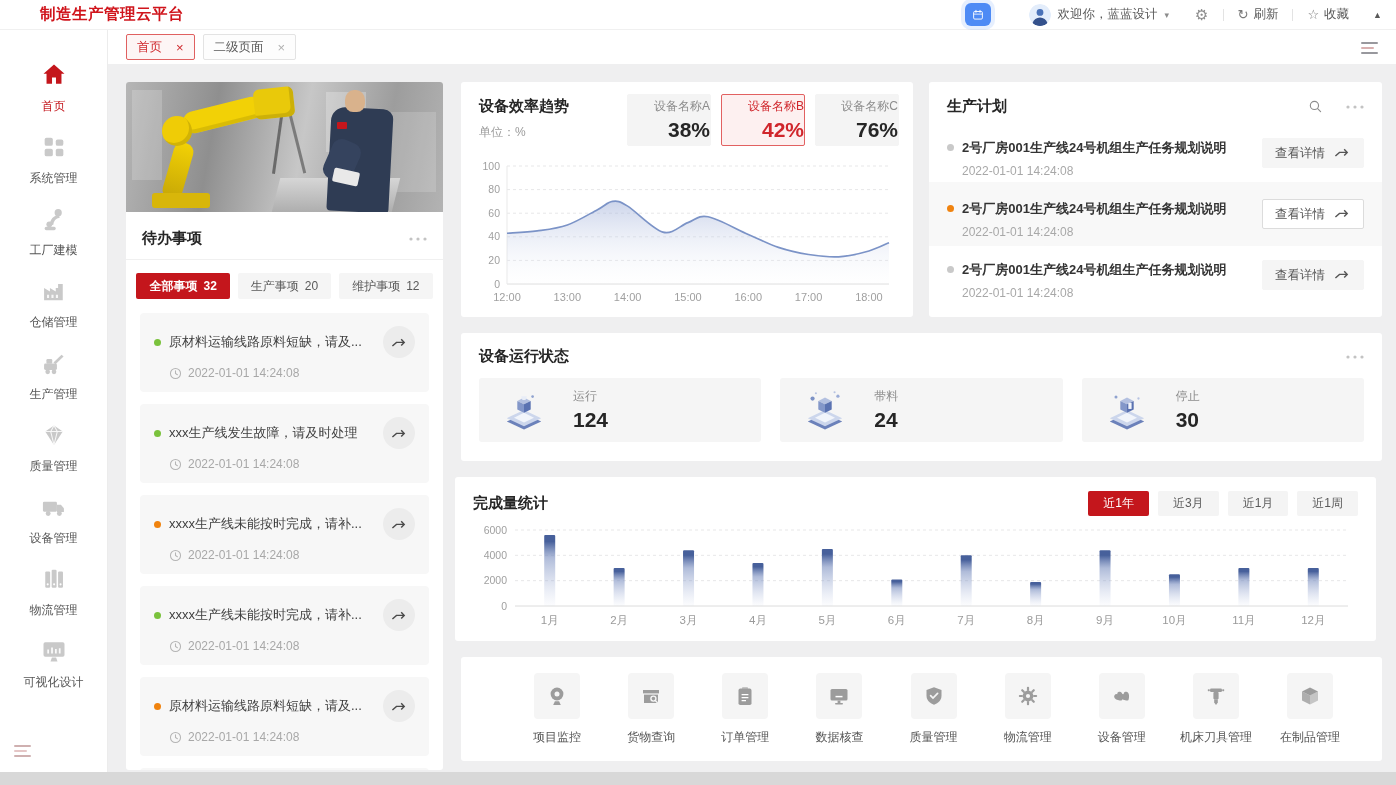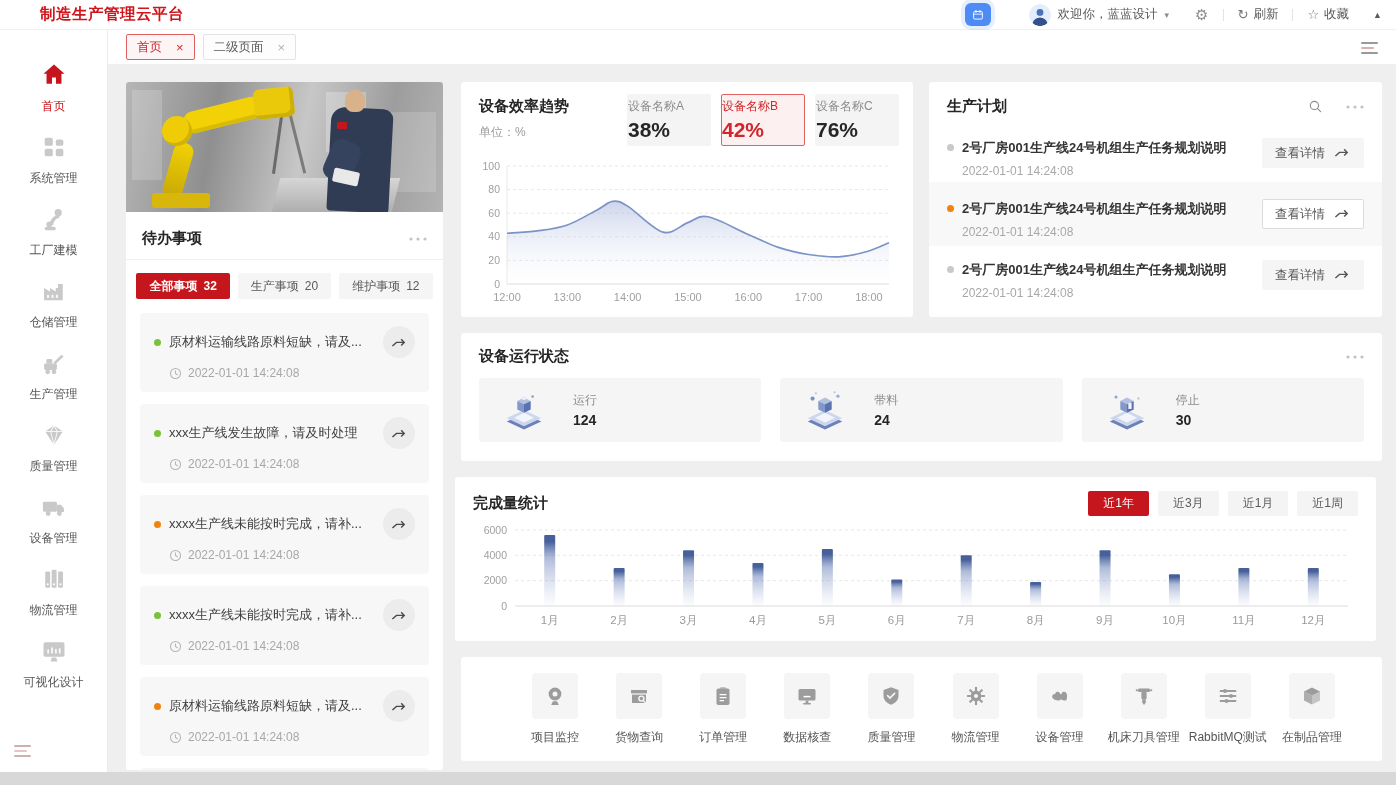--- a/index.html
+++ b/index.html
@@ -97,7 +97,7 @@
   .eff-head { position:absolute; left:18px; top:15px;}
   .eff-unit { font-size:12px; color:#9b9b9b; margin-top:8px;}
   .eff-chips { position:absolute; right:14px; top:12px; display:flex; gap:10px;}
-  .chip { width:84px; height:52px; background:#f4f4f4; border:1px solid #f4f4f4; border-radius:2px; display:flex; flex-direction:column; align-items:flex-start; justify-content:center; cursor:pointer;}
+  .chip { width:84px; height:52px; background:#f4f4f4; border:1px solid #f4f4f4; border-radius:2px; display:flex; flex-direction:column; align-items:flex-end; justify-content:center; cursor:pointer;}
   .chip .nm { font-size:12px; color:#8c8c8c;}
   .chip .vl { font-size:21px; font-weight:700; color:#262626; margin-top:3px;}
   .chip.active { background:#fdf0f0; border-color:#e26161;}

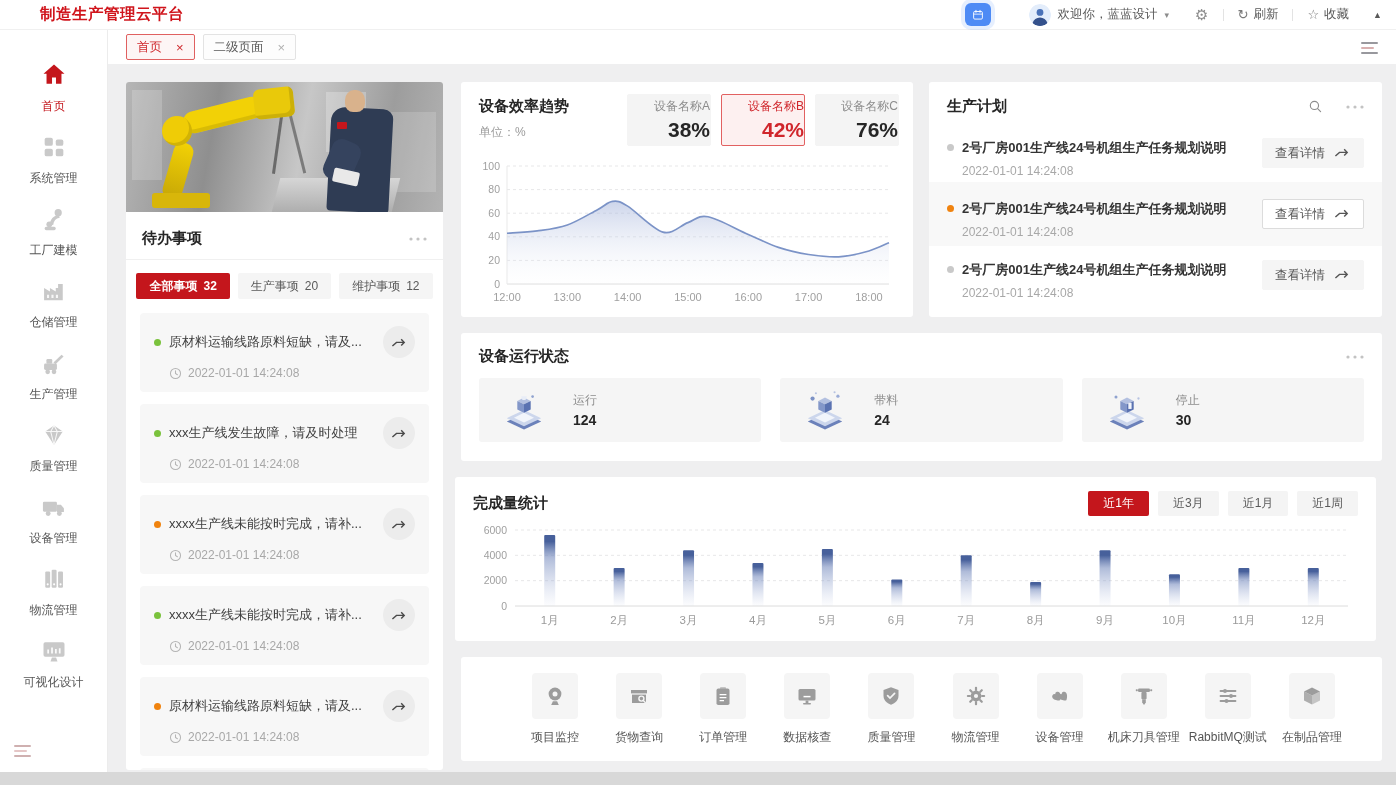--- a/index.html
+++ b/index.html
@@ -122,7 +122,7 @@
   .stat-box { flex:1; height:64px; background:#f5f5f5; border-radius:3px; display:flex; align-items:center; padding-left:22px;}
   .stat-box .iso { margin-right:26px; display:inline-flex;}
   .stat-lb { font-size:12px; color:#8c8c8c;}
-  .stat-vl { font-size:14px; font-weight:700; color:#262626; margin-top:3px;}
+  .stat-vl { font-size:21px; font-weight:700; color:#262626; margin-top:3px;}
 
   
   .comp-head { display:flex; align-items:center; padding:14px 18px 6px;}

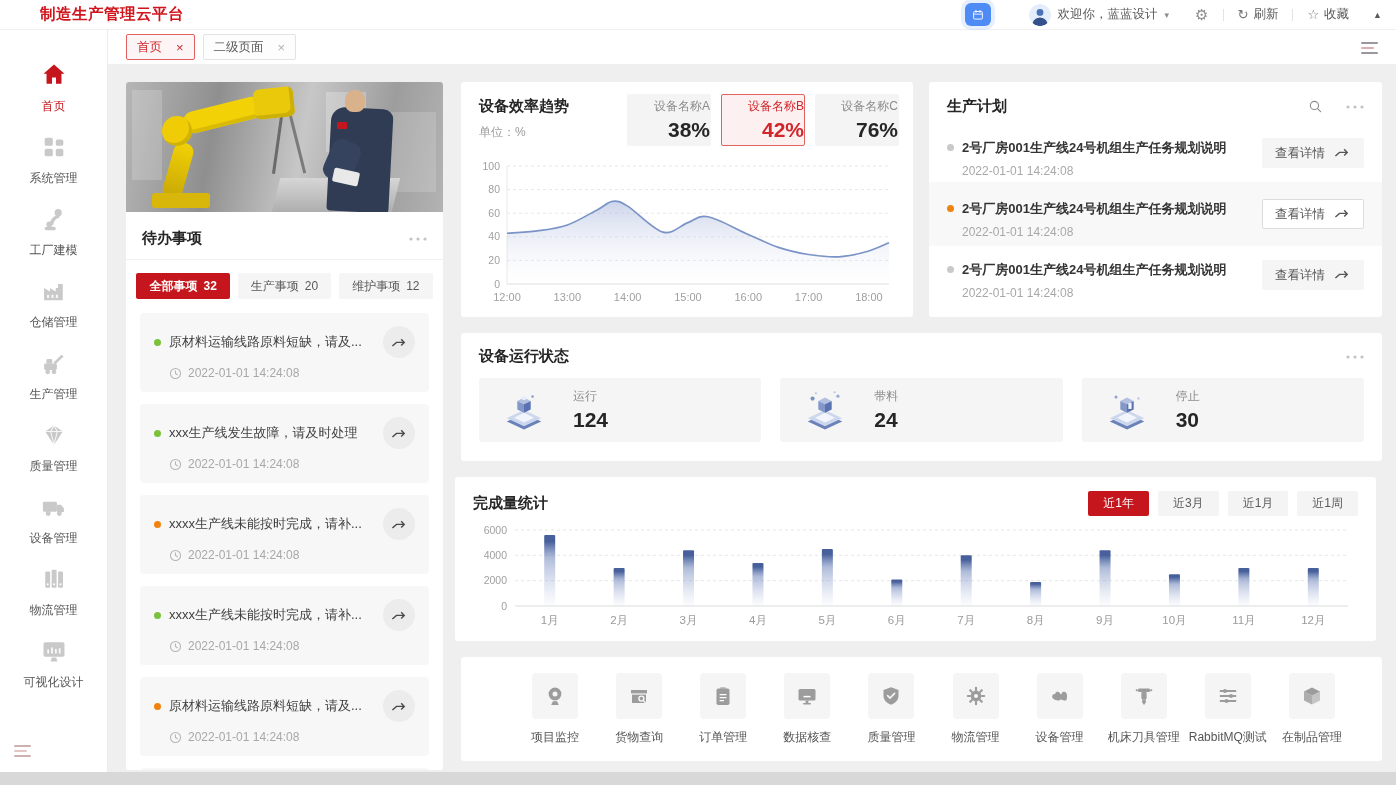--- a/index.html
+++ b/index.html
@@ -804,17 +804,6 @@
           <div class="short-item">
             <div class="tile">
               <svg width="24" height="24" viewBox="0 0 24 24" fill="currentColor">
-                <path d="M4.5 7h15M4.5 12h15M4.5 17h15" stroke="currentColor" stroke-width="1.8" stroke-linecap="round"></path>
-                <circle cx="9" cy="7" r="2"></circle>
-                <circle cx="15" cy="12" r="2"></circle>
-                <circle cx="10.5" cy="17" r="2"></circle>
-              </svg>
-            </div>
-            <div class="short-lb">RabbitMQ测试</div>
-          </div>
-          <div class="short-item">
-            <div class="tile">
-              <svg width="24" height="24" viewBox="0 0 24 24" fill="currentColor">
                 <path d="M12 3.4 20 7.4 12 11.4 4 7.4z"></path>
                 <path d="M4 7.4l8 4v9.2l-8-4z" opacity=".8"></path>
                 <path d="M20 7.4l-8 4v9.2l8-4z" opacity=".55"></path>

